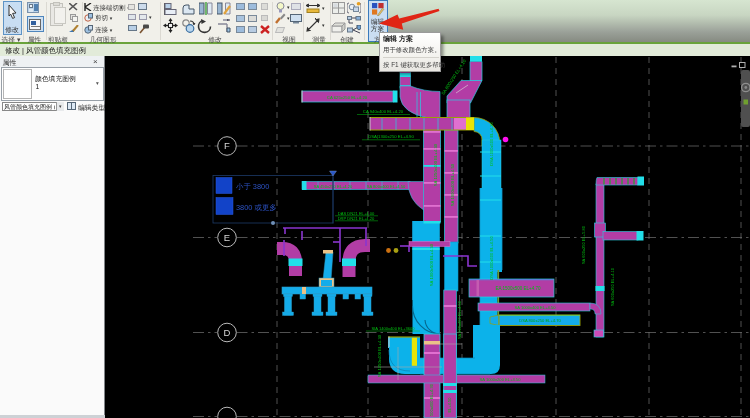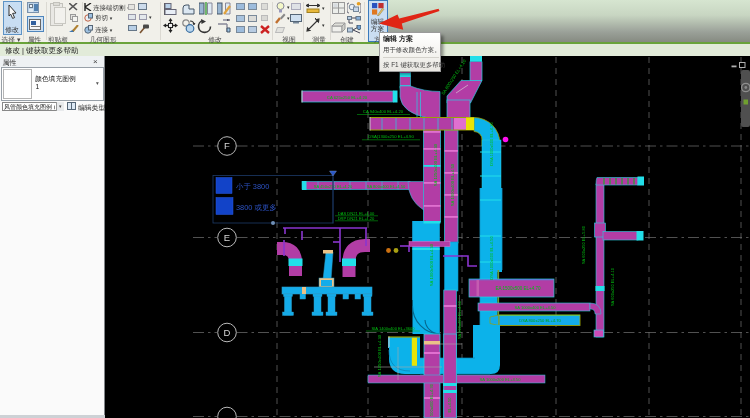--- a/index.html
+++ b/index.html
@@ -13,7 +13,7 @@
 <div class="ab" style="left:385px;top:0;width:365px;height:42.5px;background:linear-gradient(#d6e5d0,#c8d6c2 35%,#9aa098 75%,#84897f);"></div>
 <div class="ab" style="left:0;top:42px;width:750px;height:1.5px;background:#69a33a;"></div>
 <div class="ab" style="left:0;top:43.5px;width:750px;height:12.5px;background:#e2ebd9;"></div>
-<div class="ab" style="left:5px;top:45.5px;font-size:7.5px;color:#1d1d1d;">修改 | 键获取更多帮助</div>
+<div class="ab" style="left:5px;top:45.5px;font-size:7.5px;color:#1d1d1d;">修改 | 风管颜色填充图例</div>
 <div class="ab" style="left:22.5px;top:2px;width:1px;height:38px;background:#dbd9d2;"></div>
 <div class="ab" style="left:45.5px;top:2px;width:1px;height:38px;background:#dbd9d2;"></div>
 <div class="ab" style="left:81.5px;top:2px;width:1px;height:38px;background:#dbd9d2;"></div>

